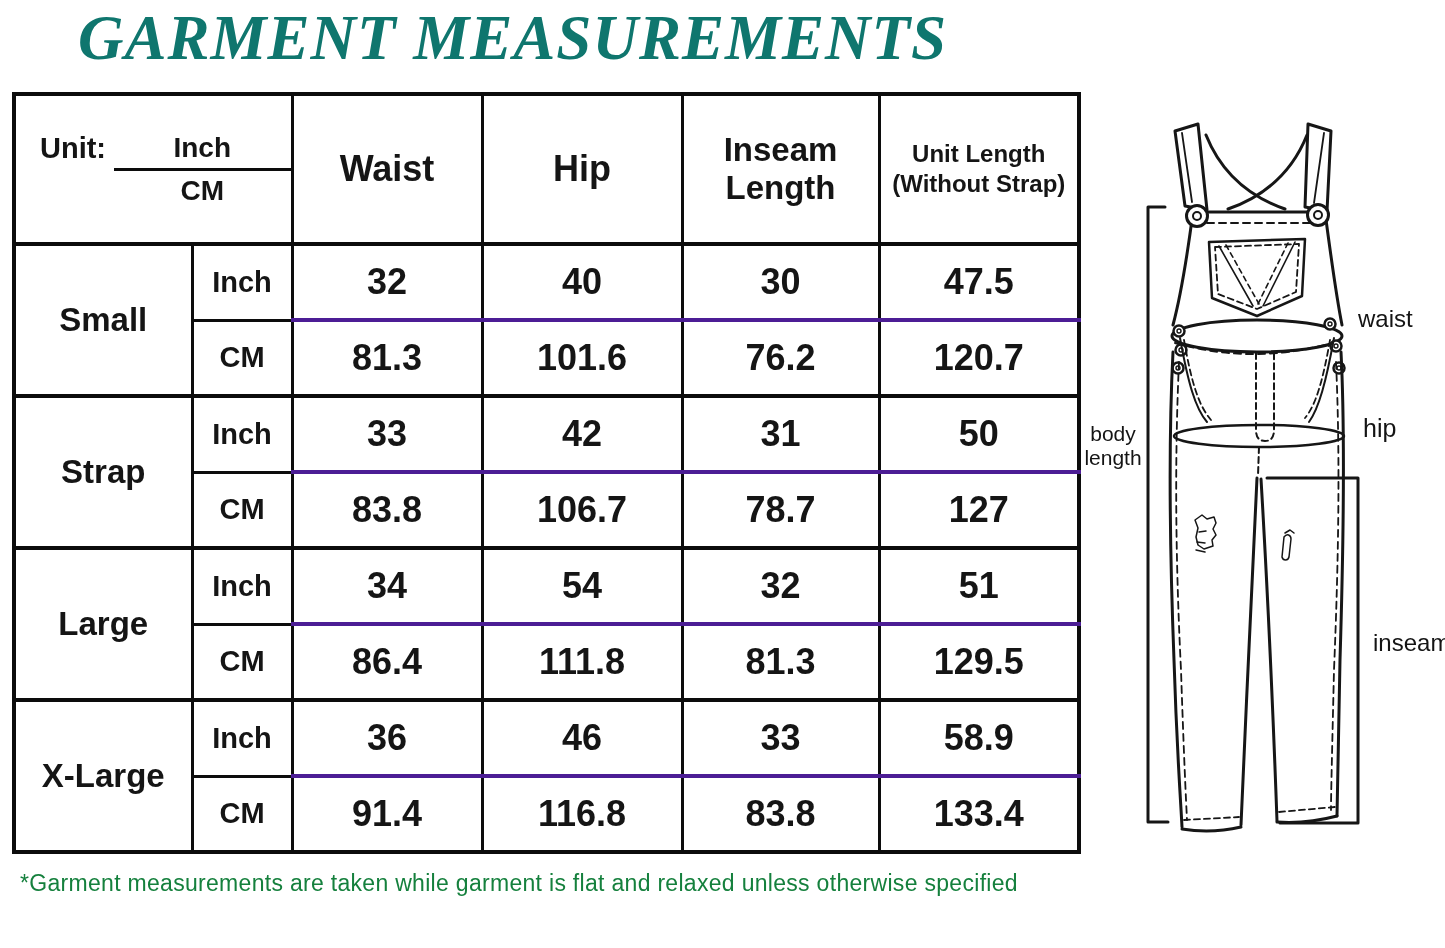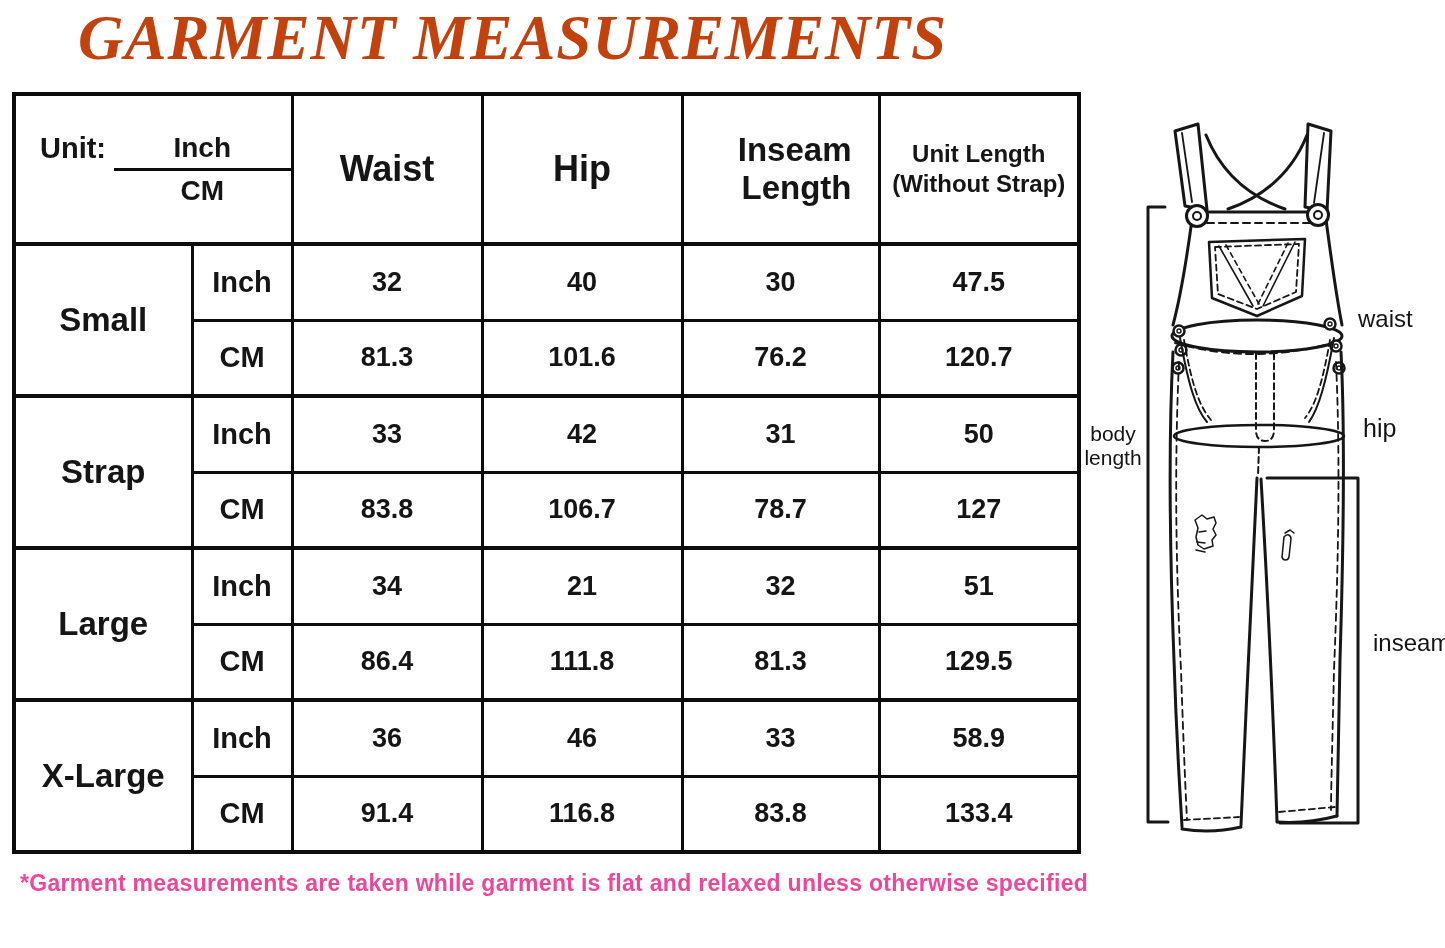--- a/index.html
+++ b/index.html
@@ -10,7 +10,7 @@
   .title{
     position:absolute;left:78px;top:2px;margin:0;
     font-family:"Liberation Serif",serif;font-style:italic;font-weight:bold;
-    font-size:63px;letter-spacing:1px;color:#c2410c;white-space:nowrap;
+    font-size:63px;letter-spacing:1px;color:#0f766e;white-space:nowrap;
   }
   table.gm-table{
     position:absolute;left:12px;top:92px;width:1065px;

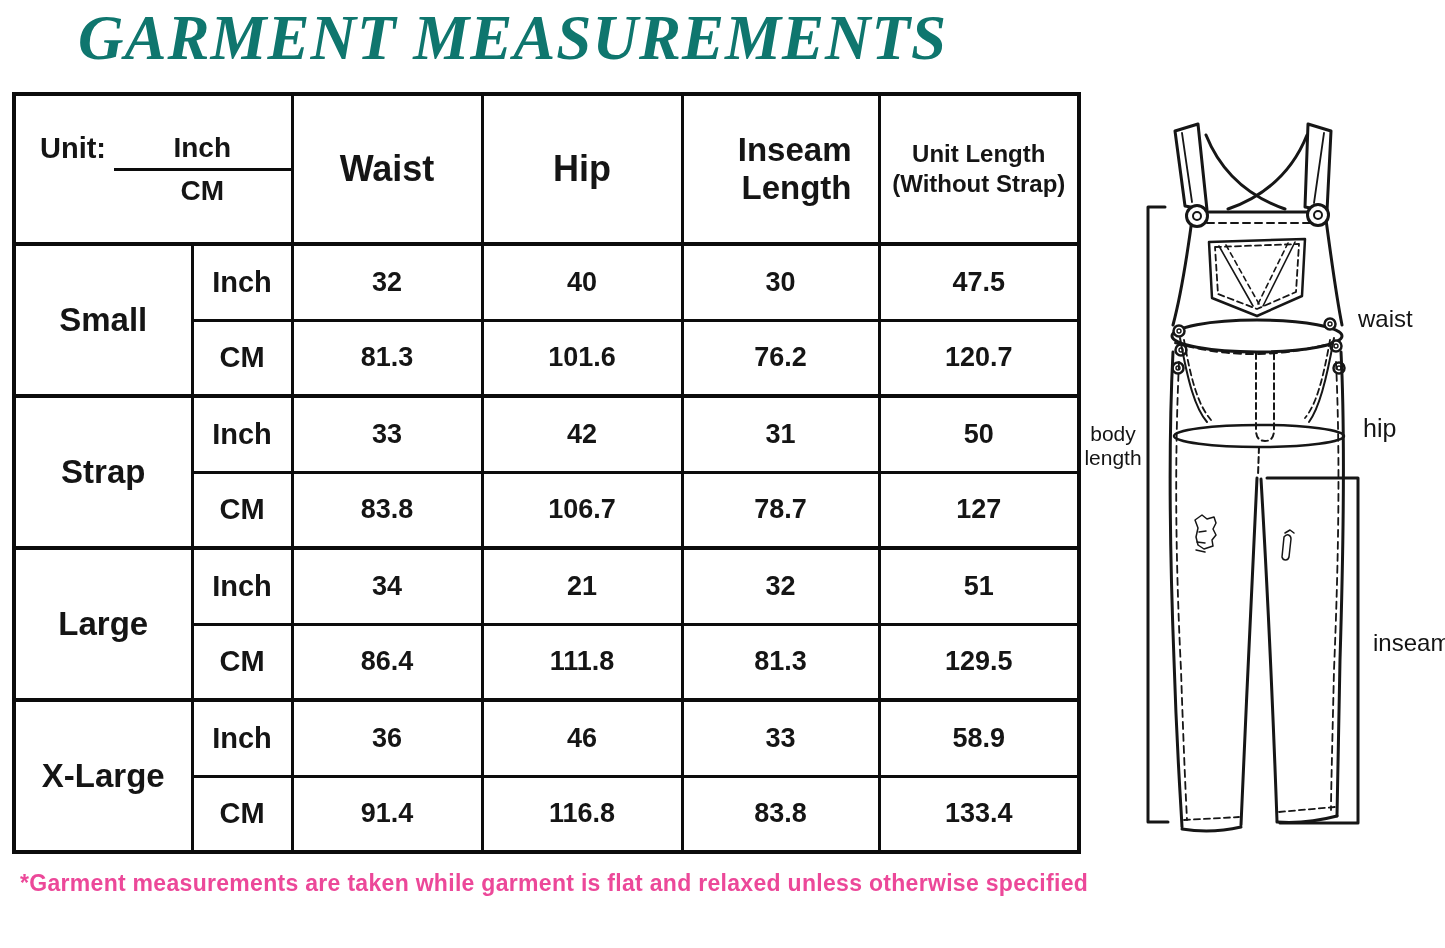--- a/index.html
+++ b/index.html
@@ -27,7 +27,7 @@
   .gm-table tr.sub>td{border-top:2px solid #4c1d95;}
   .gm-table tr.sub>td.unit{border-top:3px solid #0c0c0c;}
   .gm-table th.col{font-size:36px;line-height:1.1;}
-  .gm-table th.col-inseam{font-size:33px;line-height:1.15;padding:0 26px;text-align:right;}
+  .gm-table th.col-inseam{font-size:33px;line-height:1.15;padding:0 26px;}
   .gm-table th.col-body{font-size:24px;line-height:1.25;padding:0 8px;}
   .gm-table td.size{font-size:33px;}
   .gm-table td.unit{font-size:29px;}

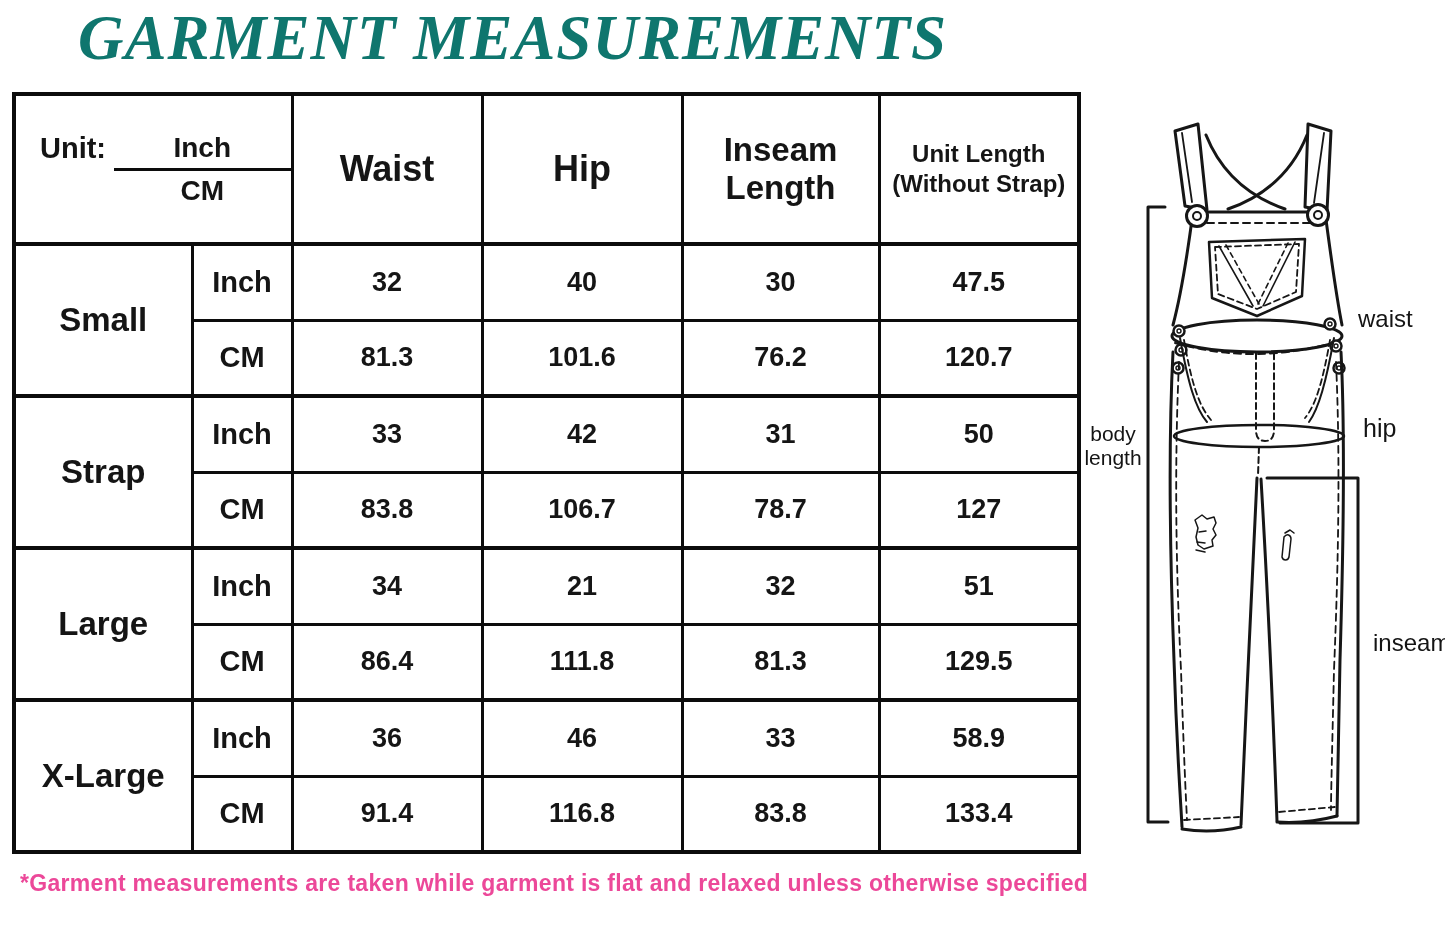--- a/index.html
+++ b/index.html
@@ -31,7 +31,7 @@
   .gm-table th.col-body{font-size:24px;line-height:1.25;padding:0 8px;}
   .gm-table td.size{font-size:33px;}
   .gm-table td.unit{font-size:29px;}
-  .gm-table td.val{font-size:27px;text-align:center;}
+  .gm-table td.val{font-size:36px;text-align:center;}
   .unitwrap{display:flex;align-items:flex-start;height:100%;padding:0 0 0 24px;}
   .unit-label{font-size:29px;font-weight:bold;white-space:nowrap;}
   .frac{flex:1;display:flex;flex-direction:column;margin-left:8px;}

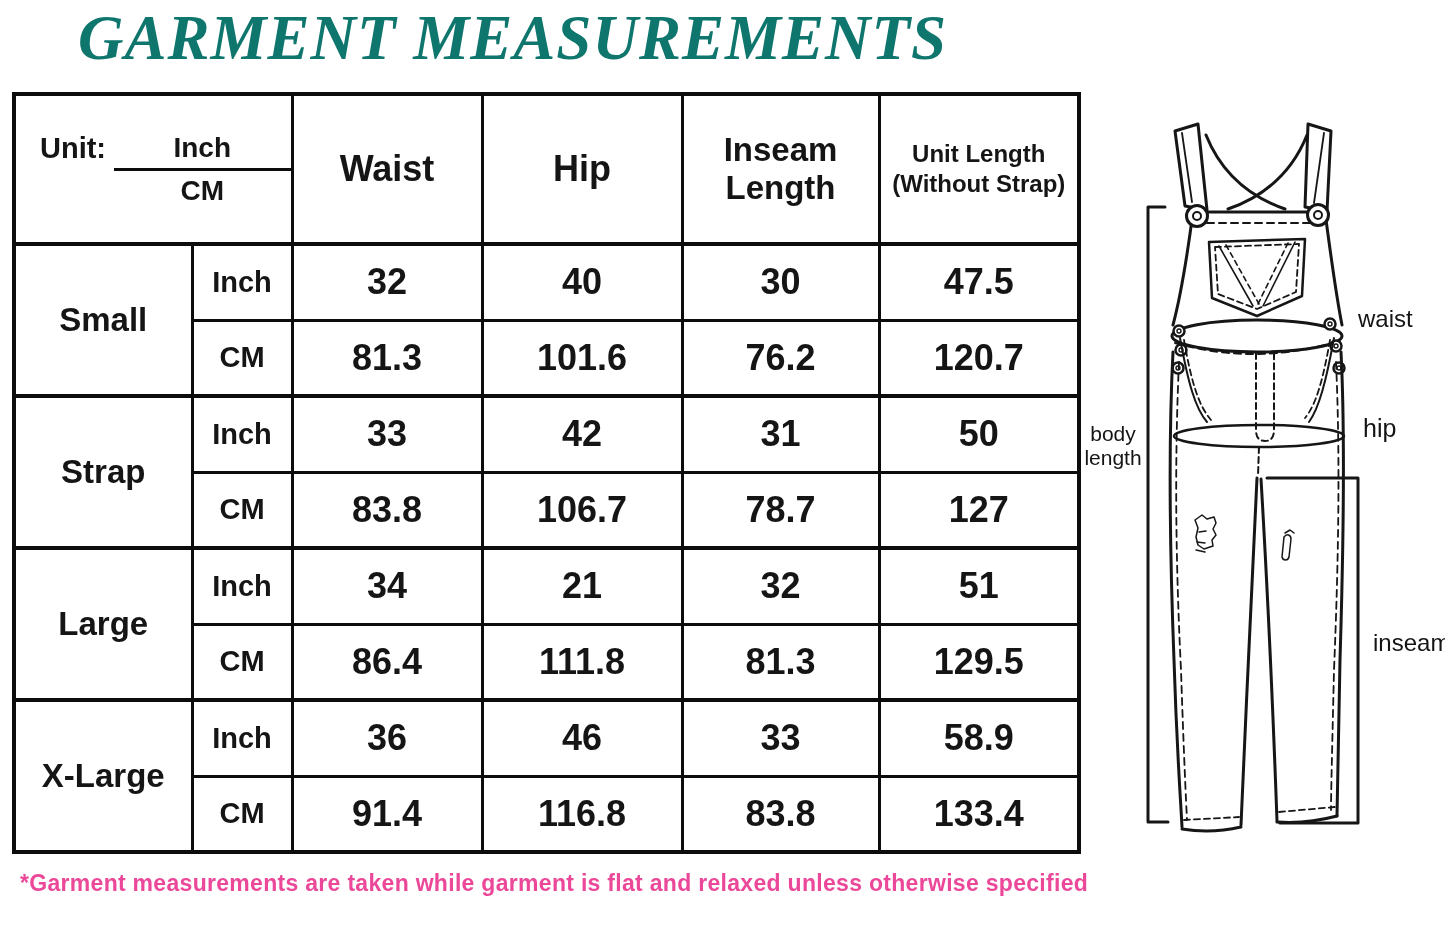--- a/index.html
+++ b/index.html
@@ -24,7 +24,7 @@
   .gm-table tr.header-row{height:150px;}
   .gm-table tr.data-row{height:76px;}
   .gm-table tr.group-start>td{border-top:4px solid #0c0c0c;}
-  .gm-table tr.sub>td{border-top:2px solid #4c1d95;}
+  .gm-table tr.sub>td{border-top:4px solid #4c1d95;}
   .gm-table tr.sub>td.unit{border-top:3px solid #0c0c0c;}
   .gm-table th.col{font-size:36px;line-height:1.1;}
   .gm-table th.col-inseam{font-size:33px;line-height:1.15;padding:0 26px;}

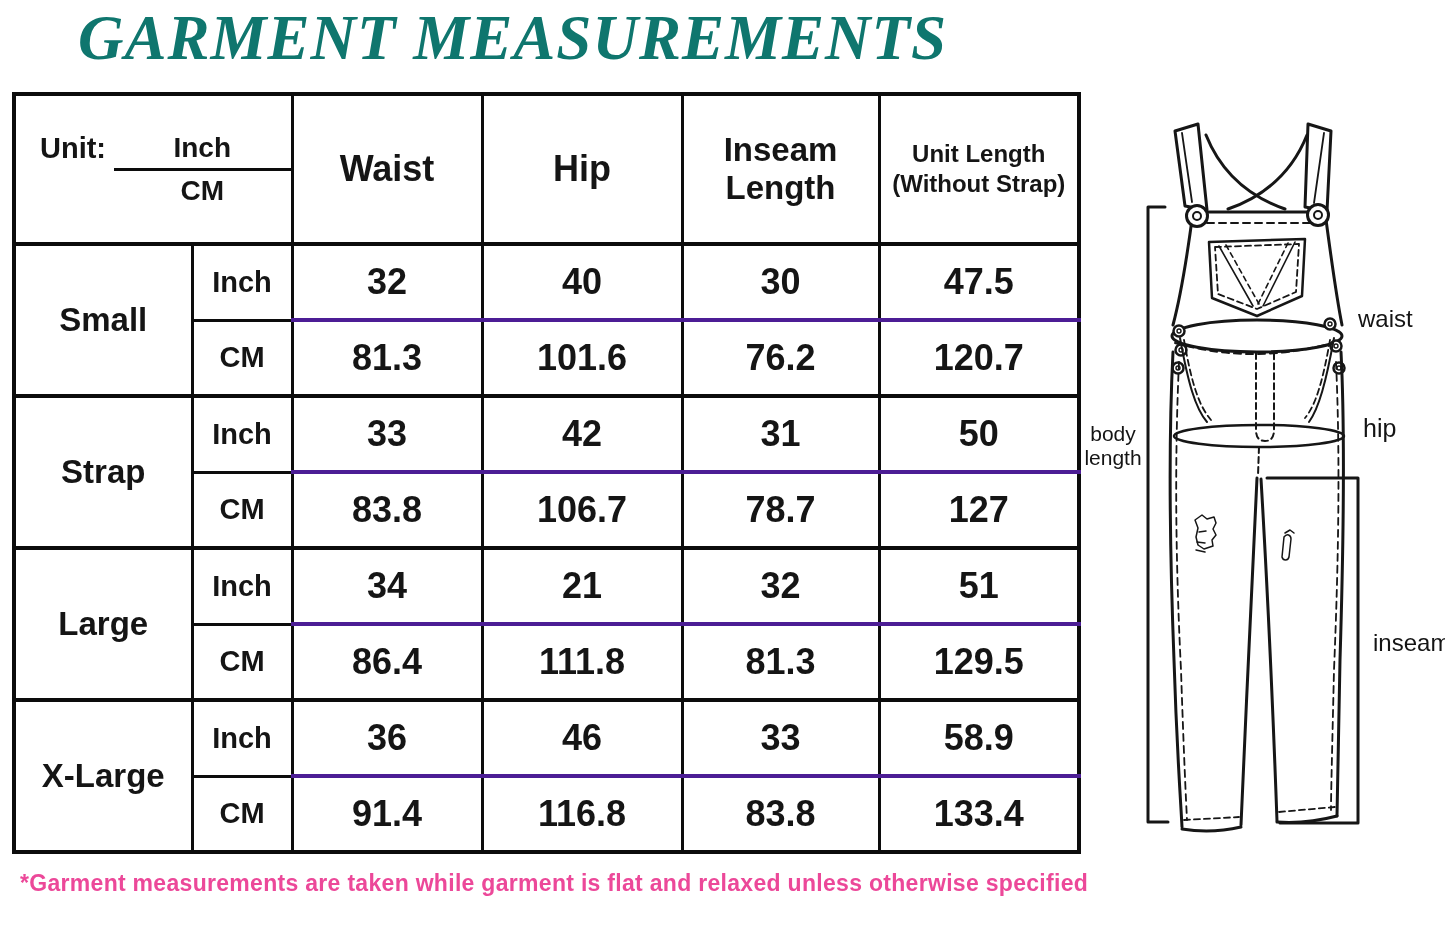--- a/index.html
+++ b/index.html
@@ -118,7 +118,7 @@
       <td class="size" rowspan="2">Large</td>
       <td class="unit">Inch</td>
       <td class="val">34</td>
-      <td class="val">21</td>
+      <td class="val">54</td>
       <td class="val">32</td>
       <td class="val">51</td>
     </tr>

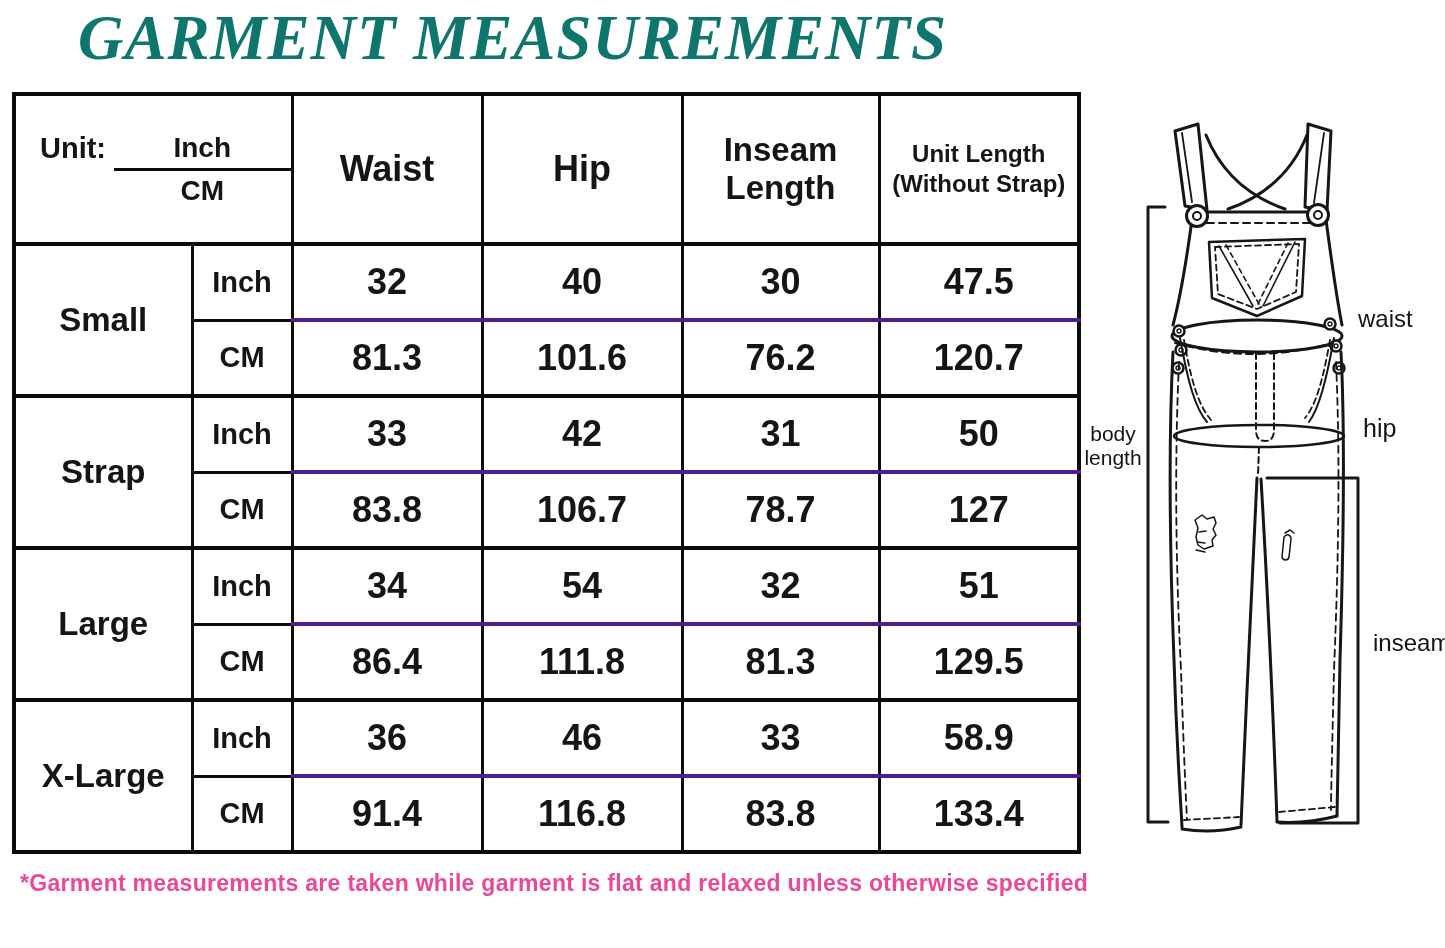--- a/index.html
+++ b/index.html
@@ -38,8 +38,8 @@
   .frac-top{width:100%;text-align:center;font-size:28px;border-bottom:3px solid #0c0c0c;padding-bottom:4px;}
   .frac-bottom{width:100%;text-align:center;font-size:28px;padding-top:4px;}
   .footnote{
-    position:absolute;left:20px;top:870px;font-size:23px;font-weight:bold;
-    letter-spacing:0.3px;color:#ec4899;white-space:nowrap;
+    position:absolute;left:20px;top:870px;font-size:23px;font-weight:normal;
+    letter-spacing:0.3px;color:#15803d;white-space:nowrap;
   }
   .diagram{position:absolute;left:1085px;top:100px;width:360px;height:800px;}
   .diagram svg{position:absolute;left:0;top:0;}

